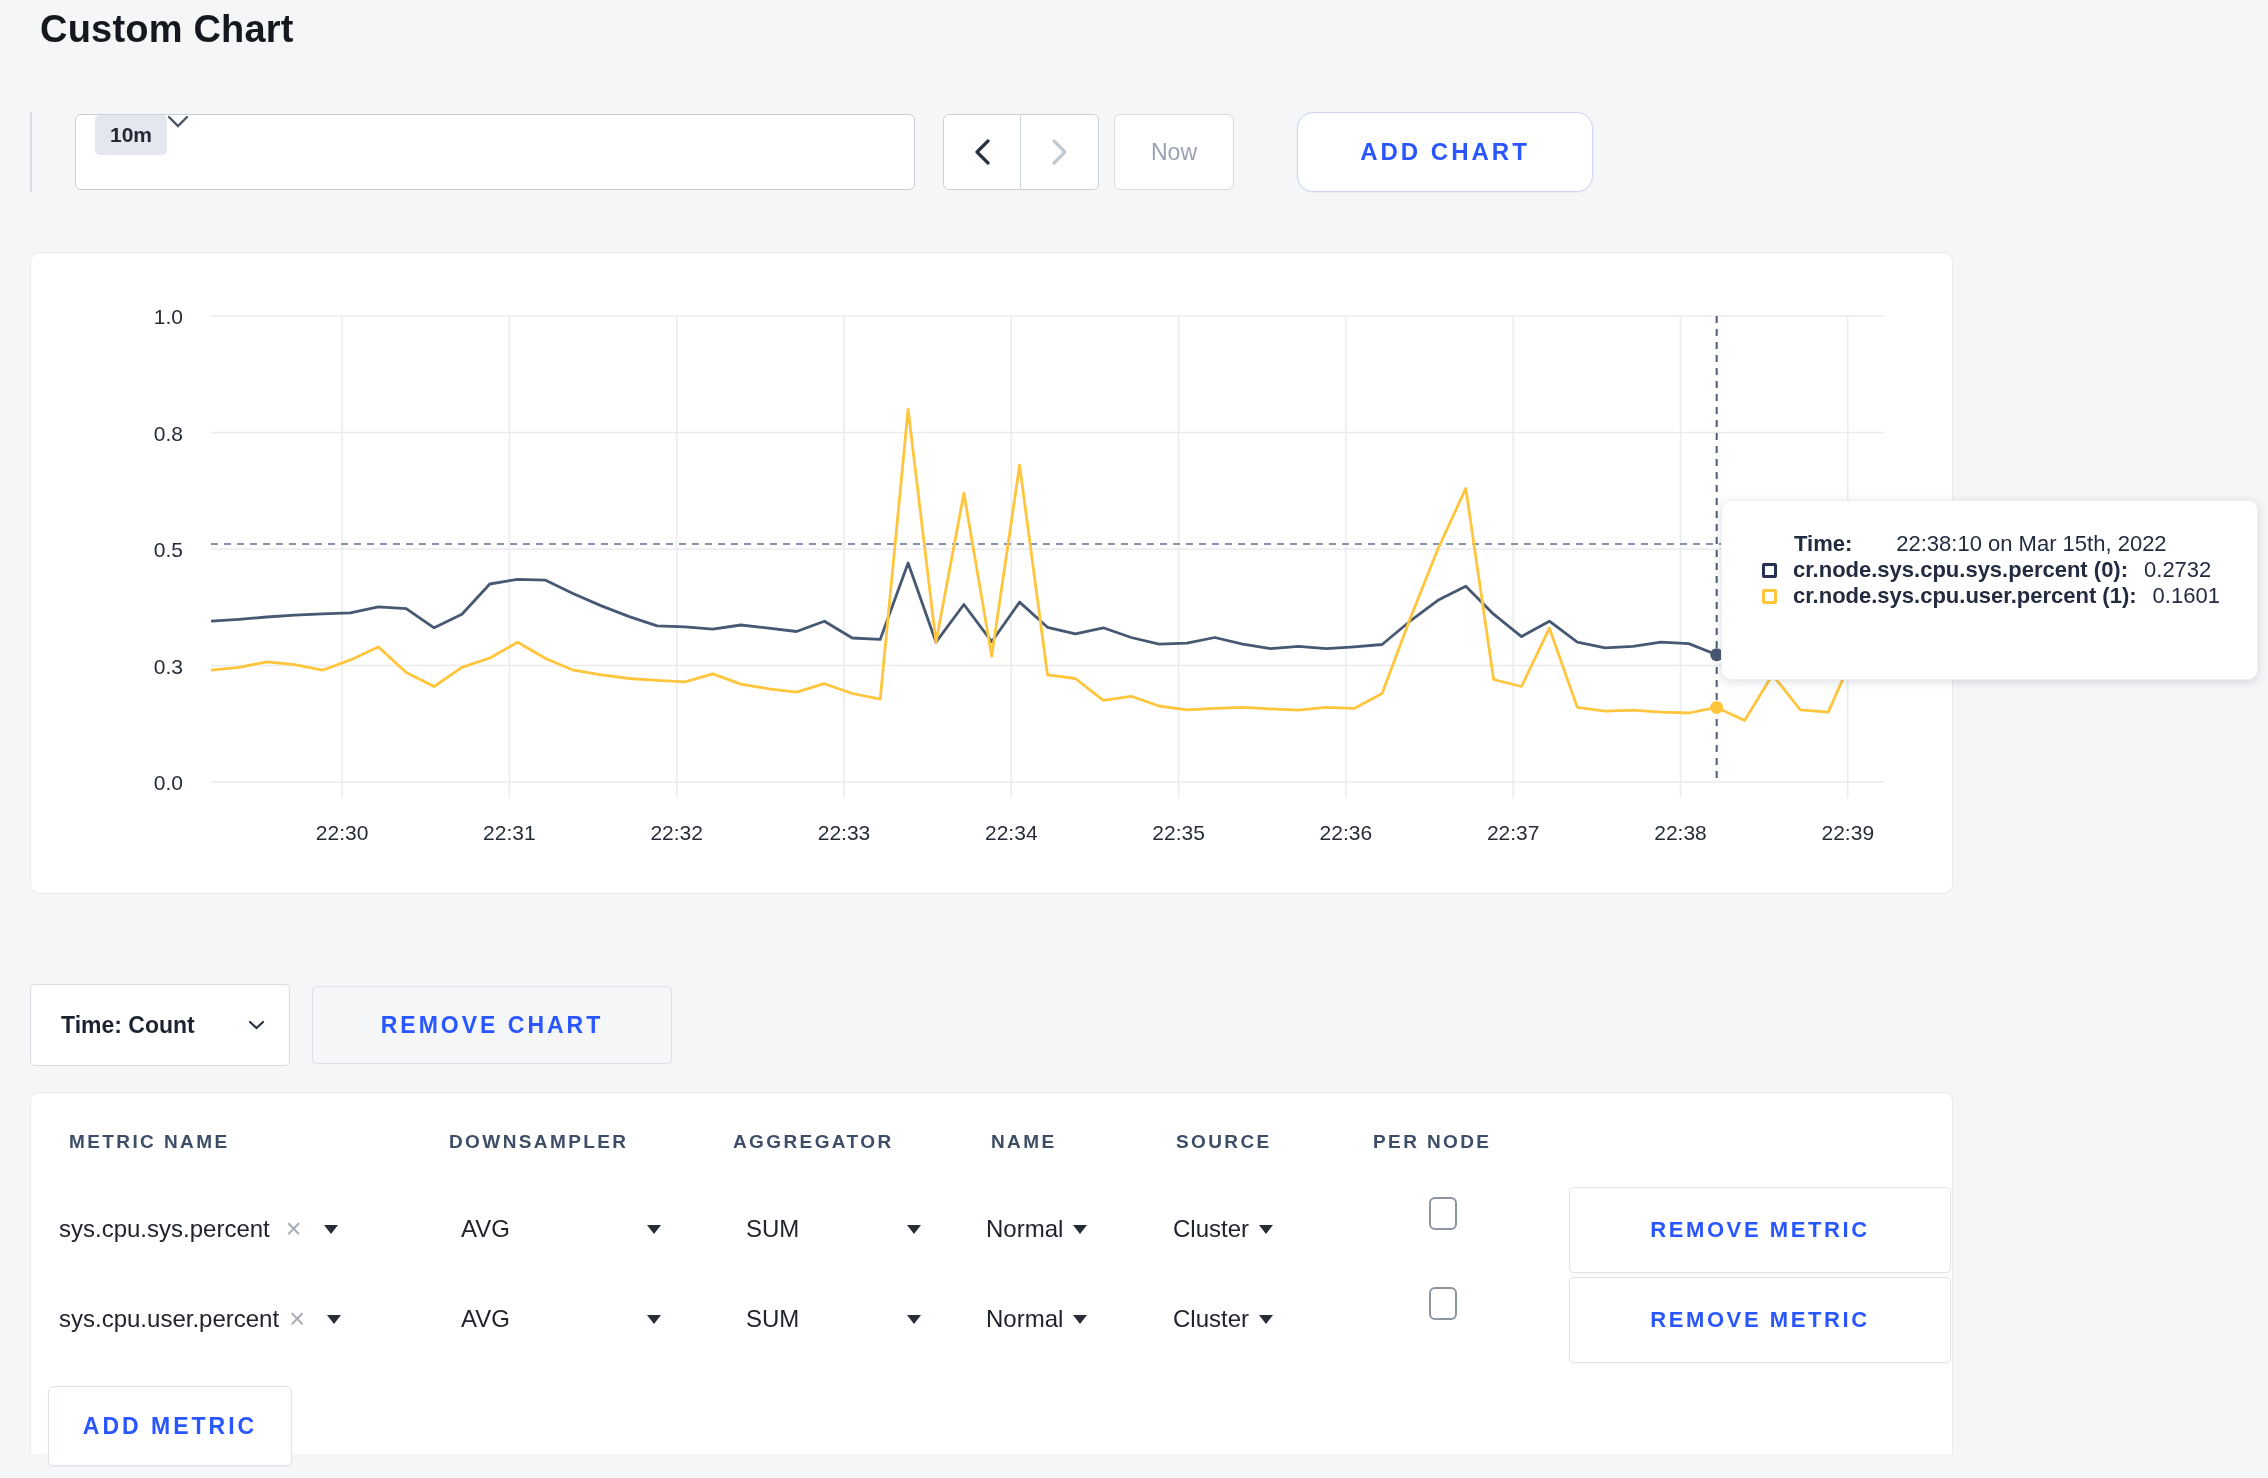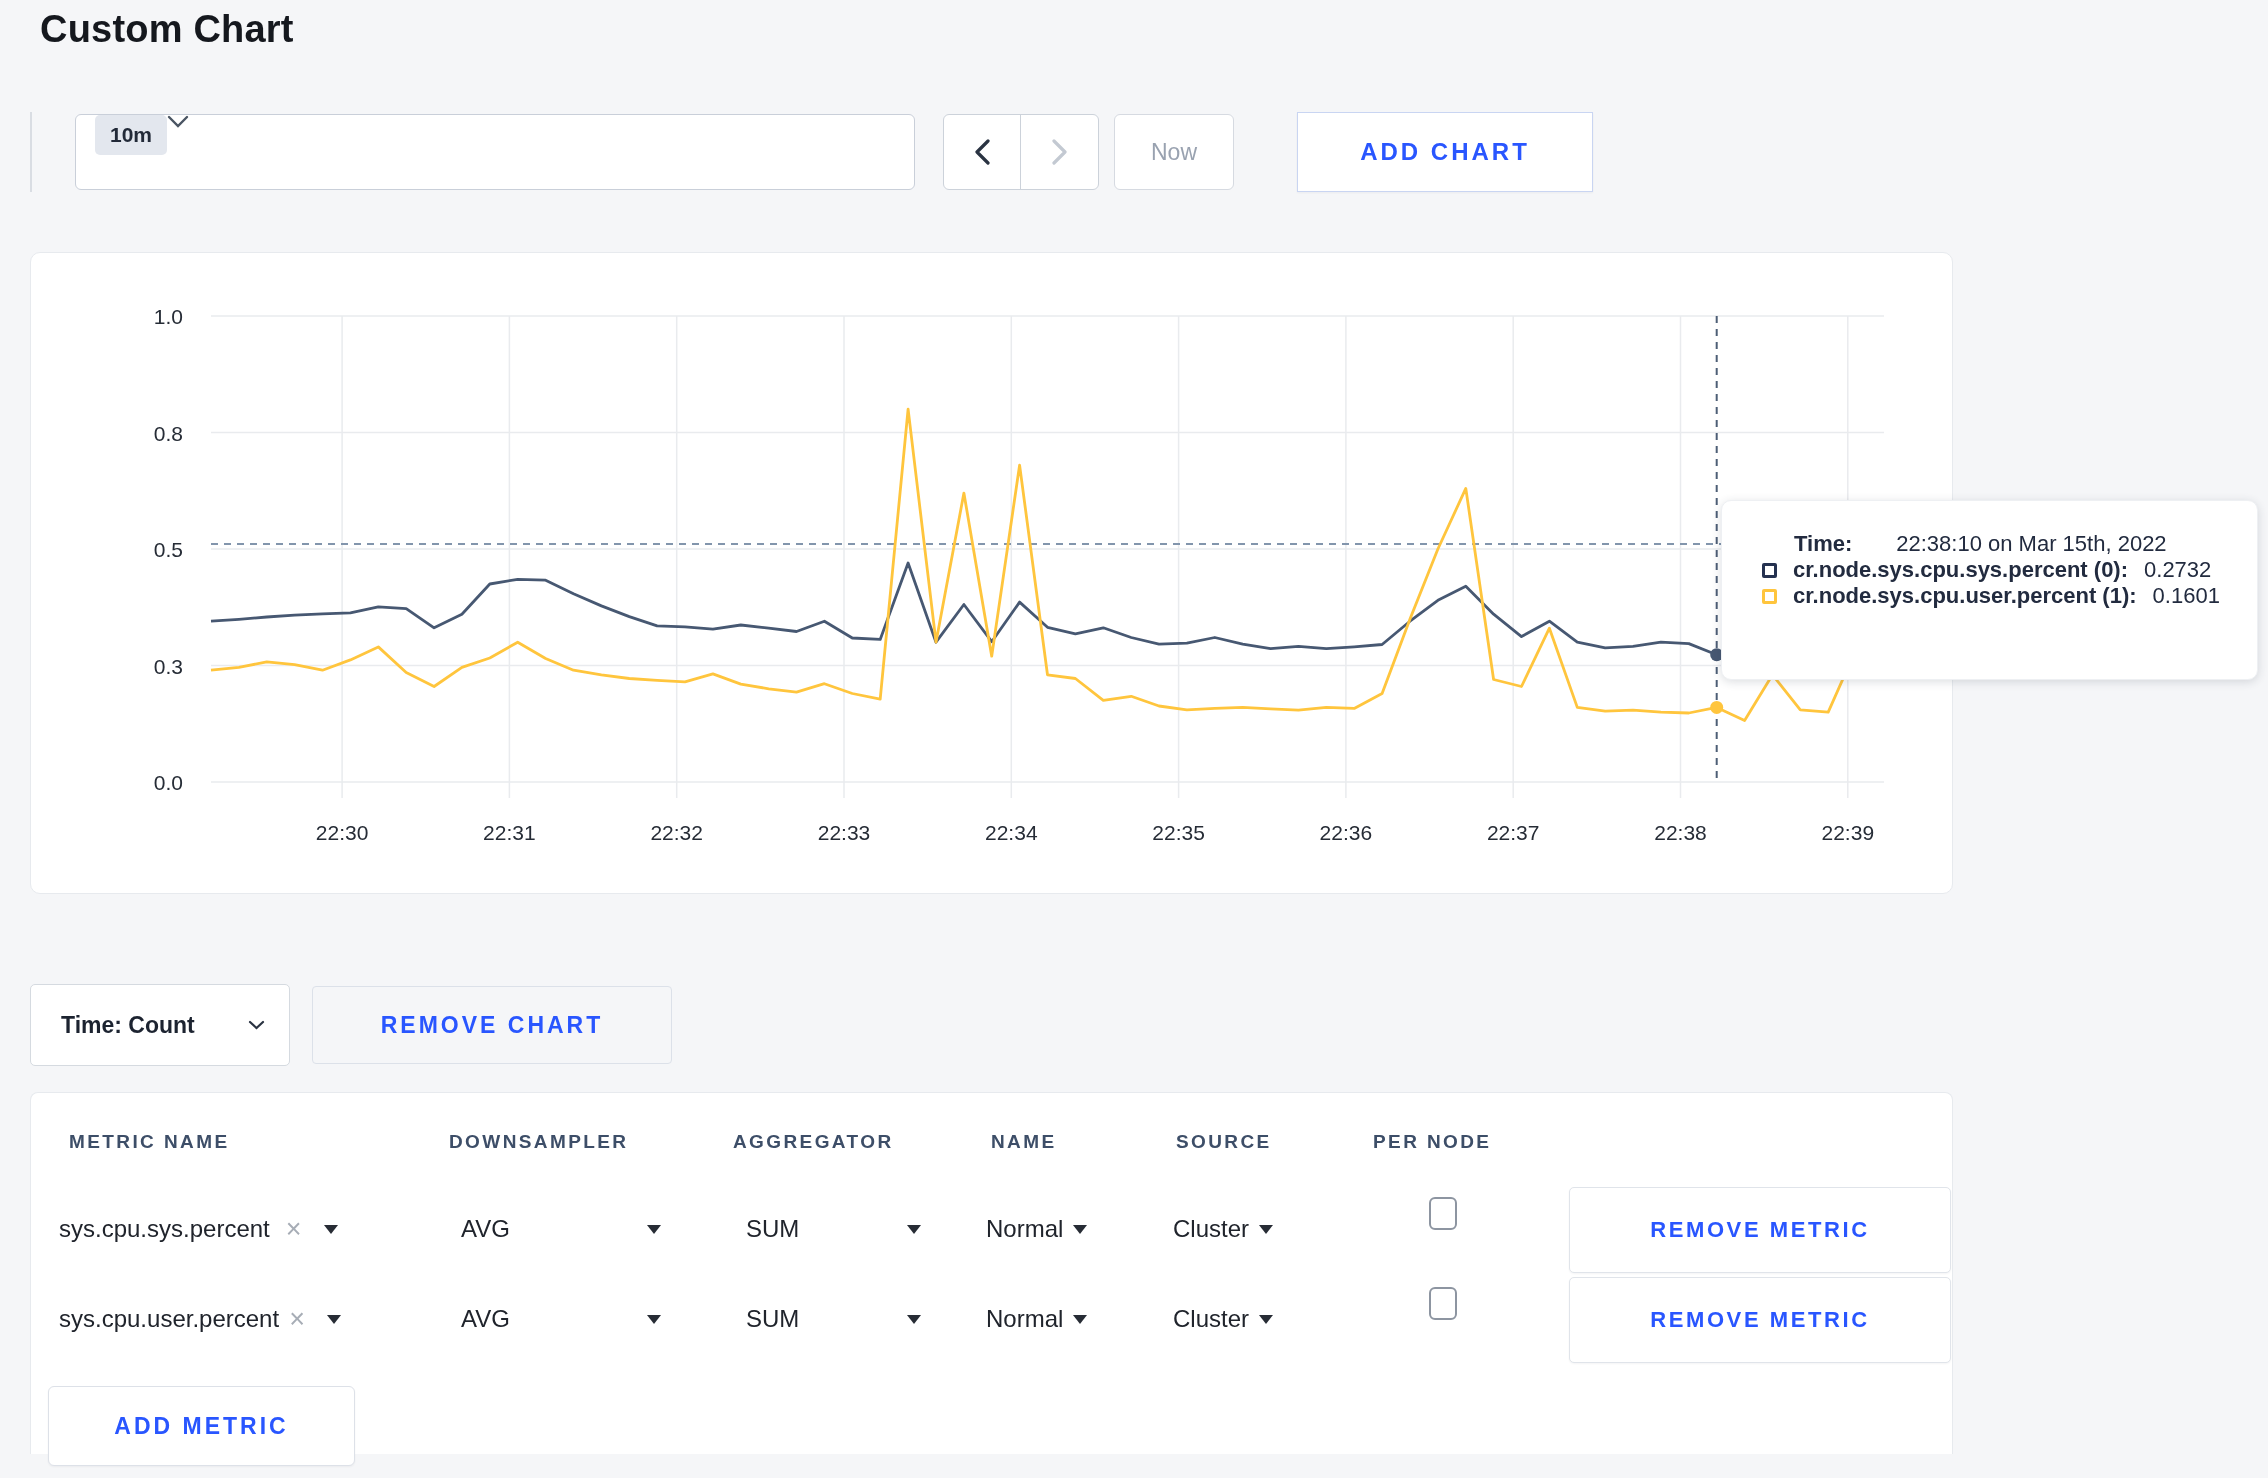--- a/index.html
+++ b/index.html
@@ -30,7 +30,7 @@
     background:#fff; border:1px solid #dce1e9; border-radius:5px;
     color:#2956ff; font-weight:700; letter-spacing:3px; cursor:pointer;
     box-shadow:0 1px 2px rgba(30,40,60,.05); }
-  .add-chart { left:1297px; top:112px; width:296px; height:80px; font-size:24px; border-color:#c9d5f2; border-radius:0; }
+  .add-chart { left:1297px; top:112px; width:296px; height:80px; font-size:24px; border-color:#c9d5f2; border-radius:16px; }
 
   .chart-card { left:30px; top:252px; width:1923px; height:642px; background:#fff;
     border:1px solid #e7eaee; border-radius:10px; }

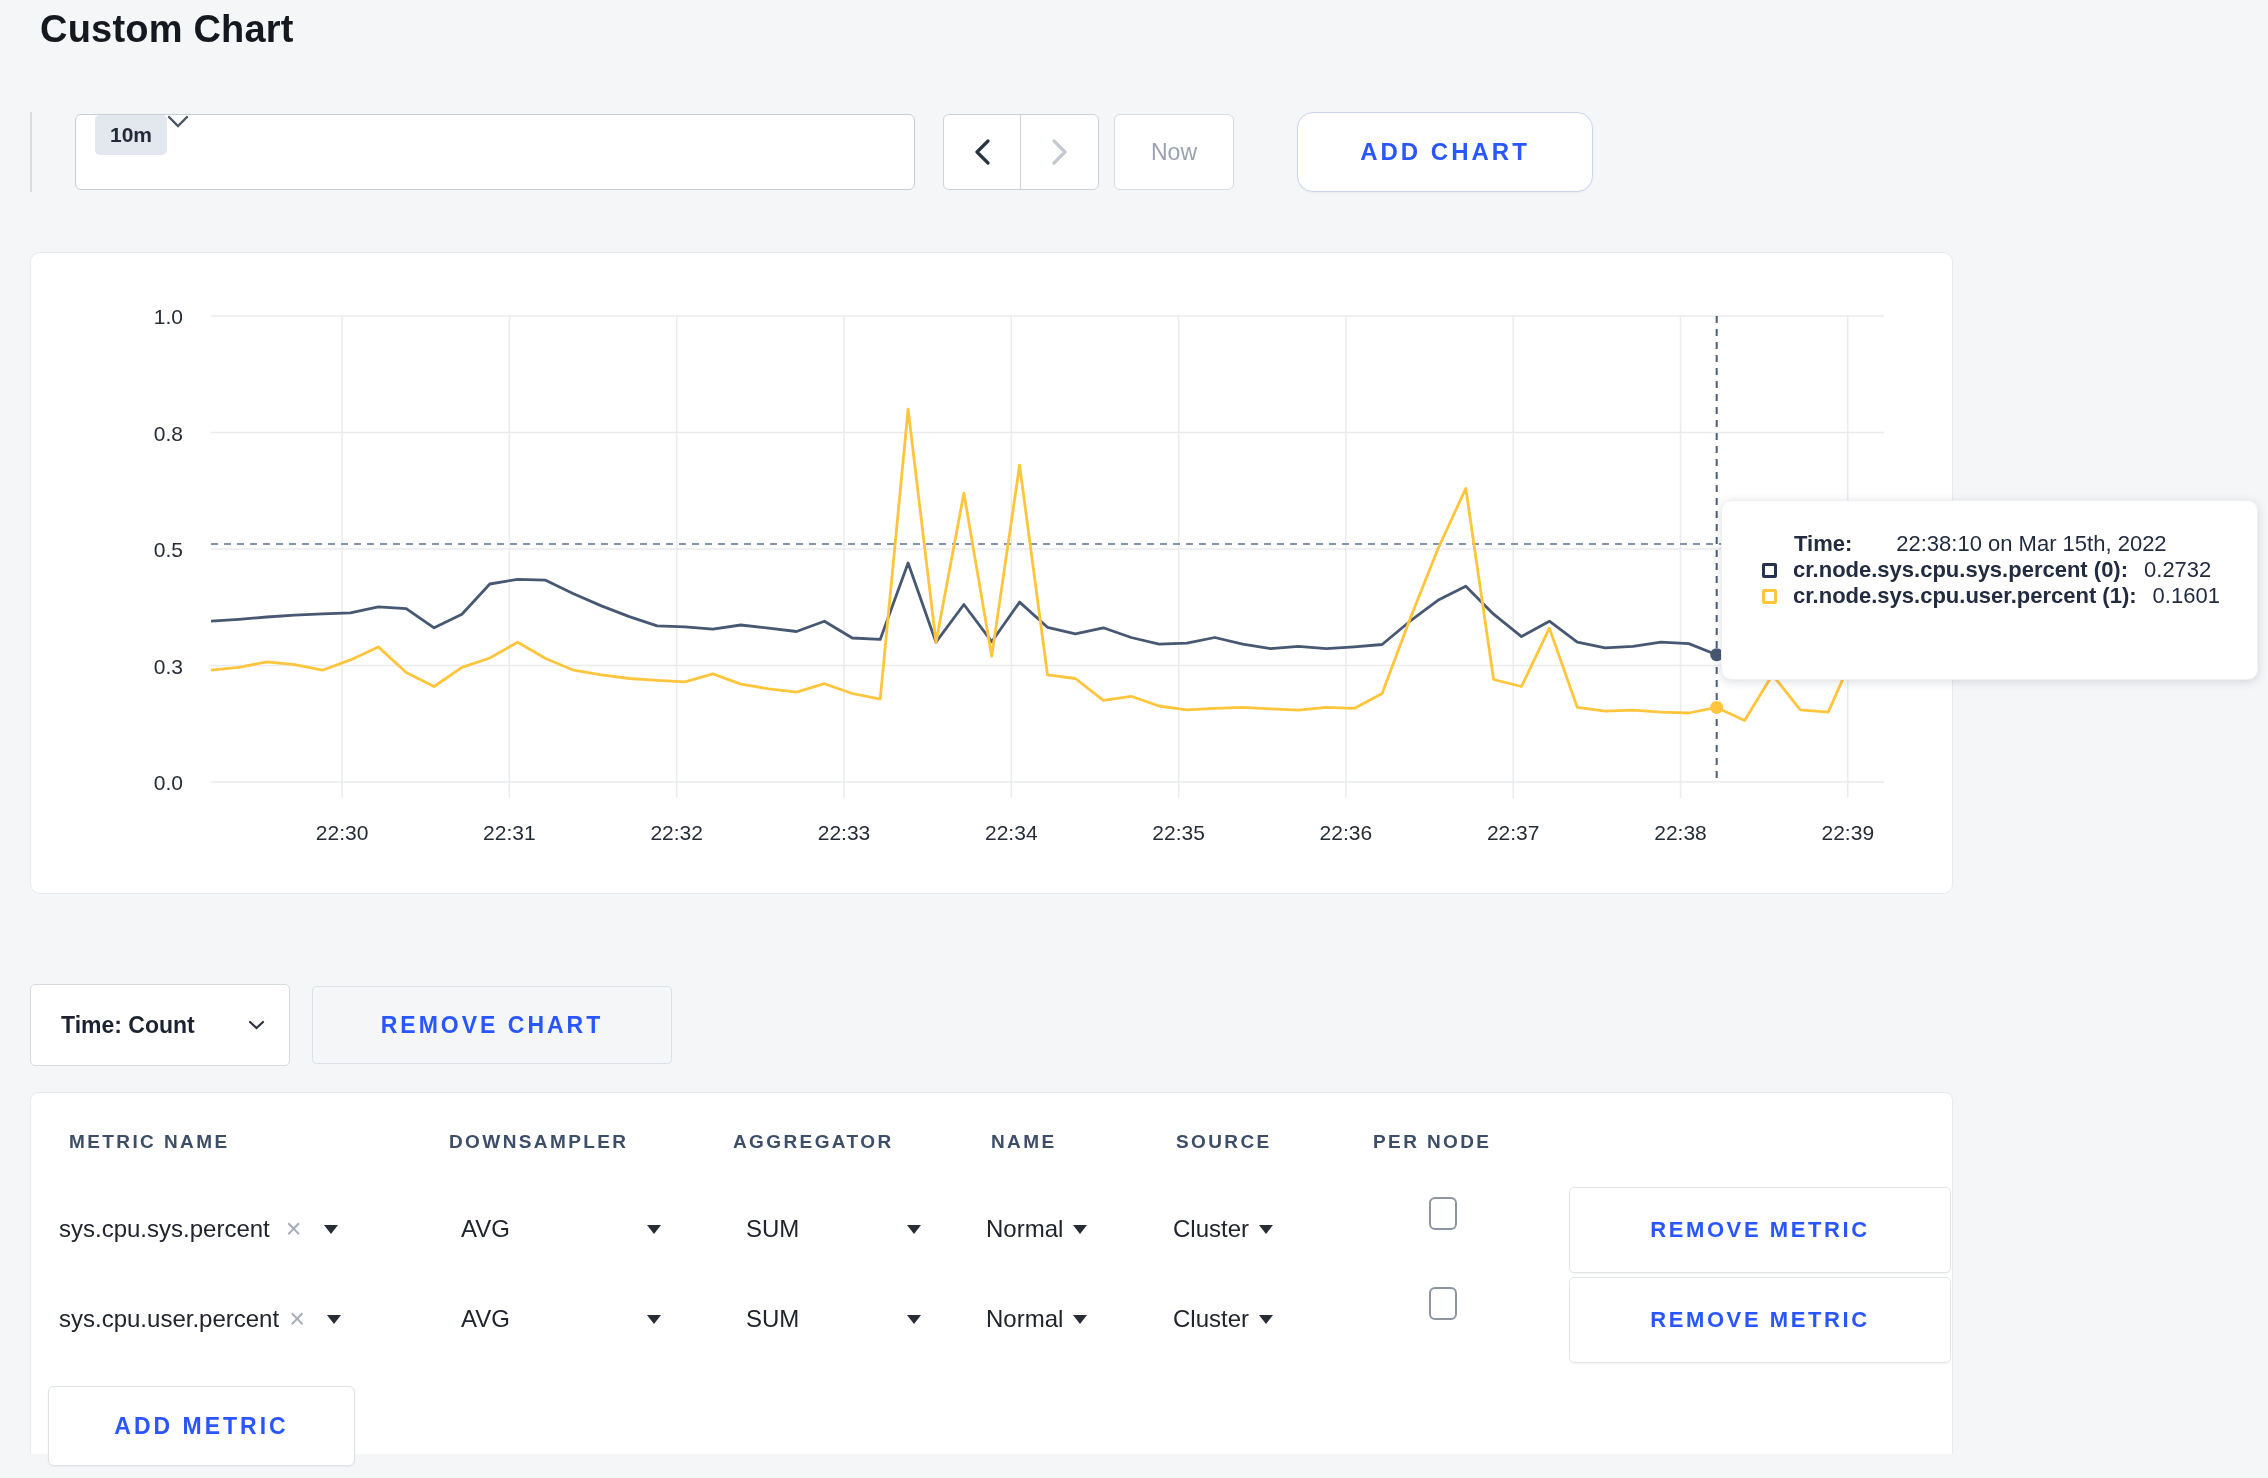--- a/index.html
+++ b/index.html
@@ -64,7 +64,7 @@
   .x-glyph { color:#a7adb6; font-size:27px; line-height:1; cursor:pointer; }
   .checkbox { position:absolute; width:28px; height:33px; border:2px solid #8d95a1; border-radius:6px; background:#fff; cursor:pointer; }
   .remove-metric { position:absolute; left:1538px; width:382px; height:86px; font-size:22px; letter-spacing:2.6px; border-color:#e0e4ea; }
-  .add-metric { left:48px; top:1386px; width:307px; height:80px; font-size:23px; border-color:#dde1e8; border-radius:6px; }
+  .add-metric { left:48px; top:1386px; width:244px; height:80px; font-size:23px; border-color:#dde1e8; border-radius:6px; }
 </style>
 </head>
 <body>

